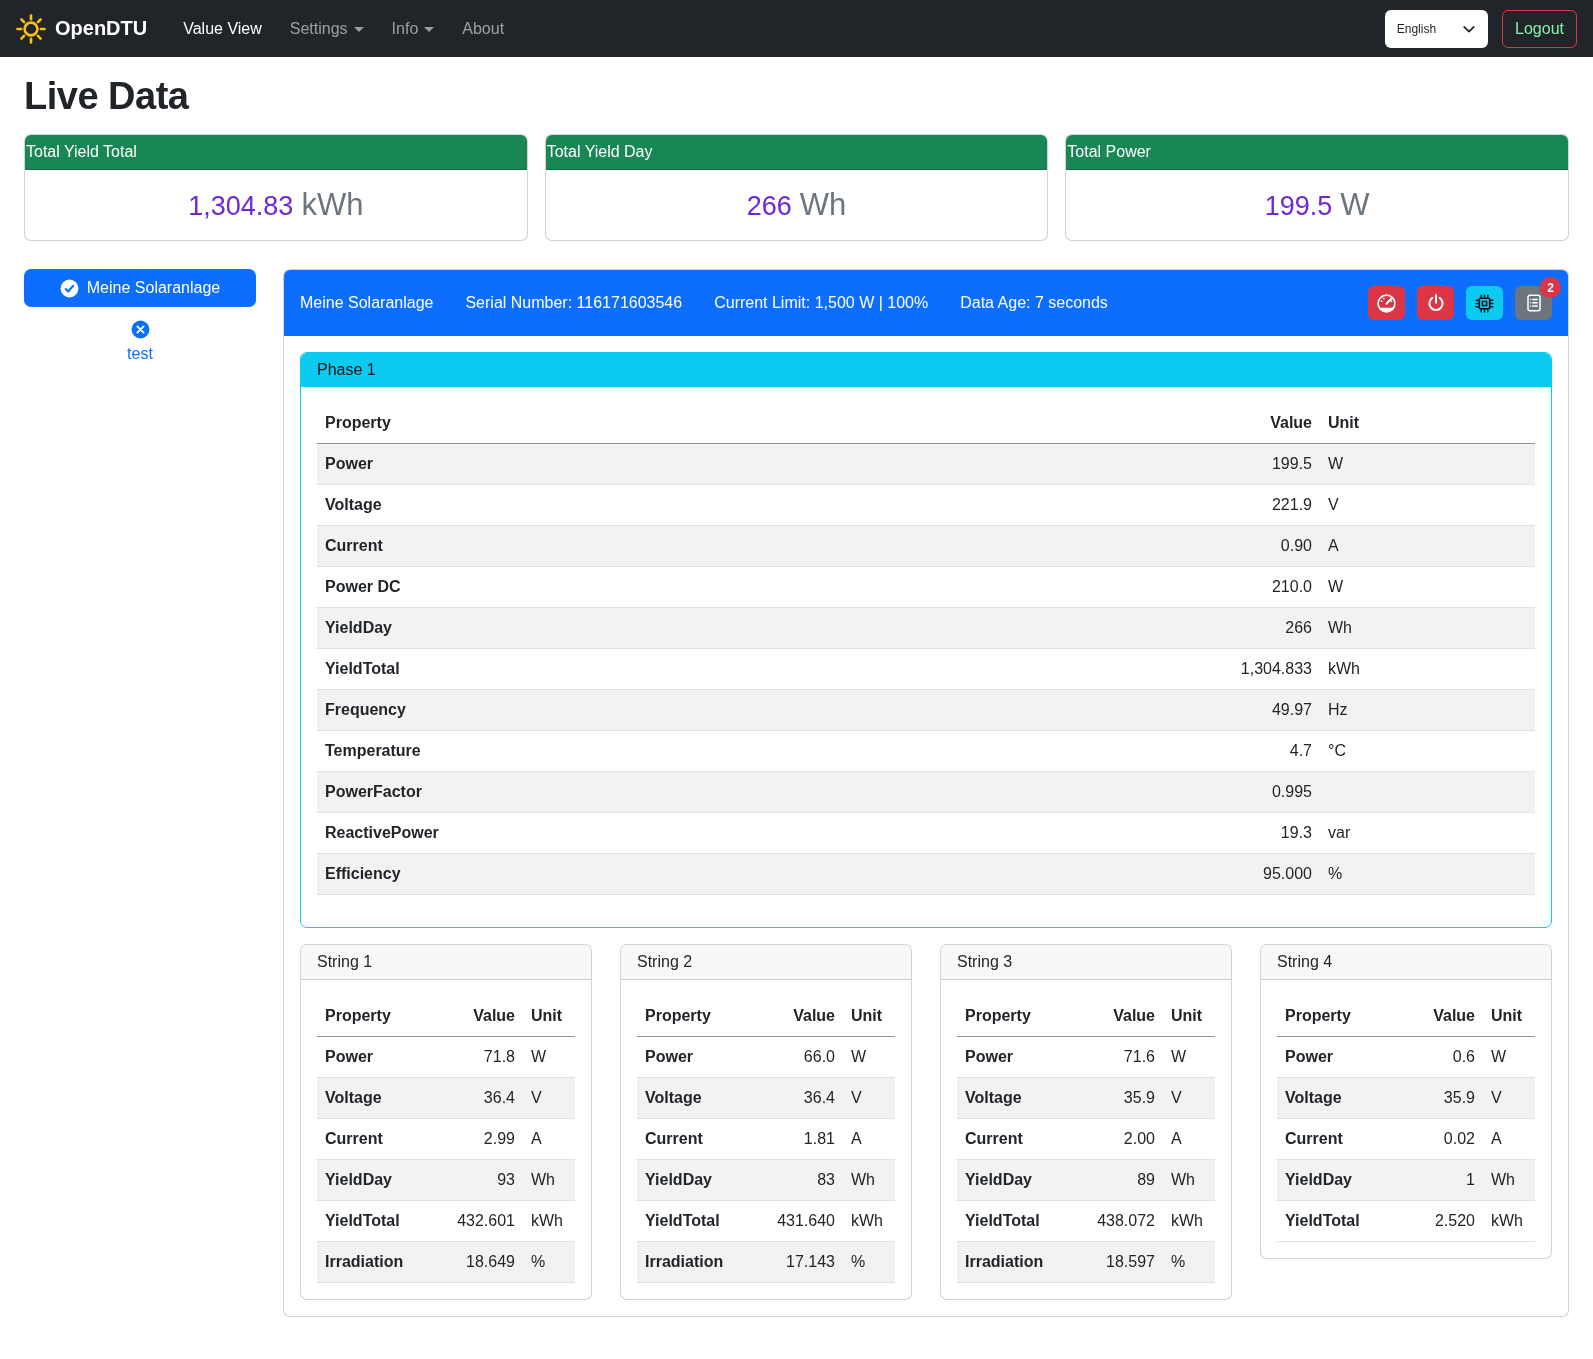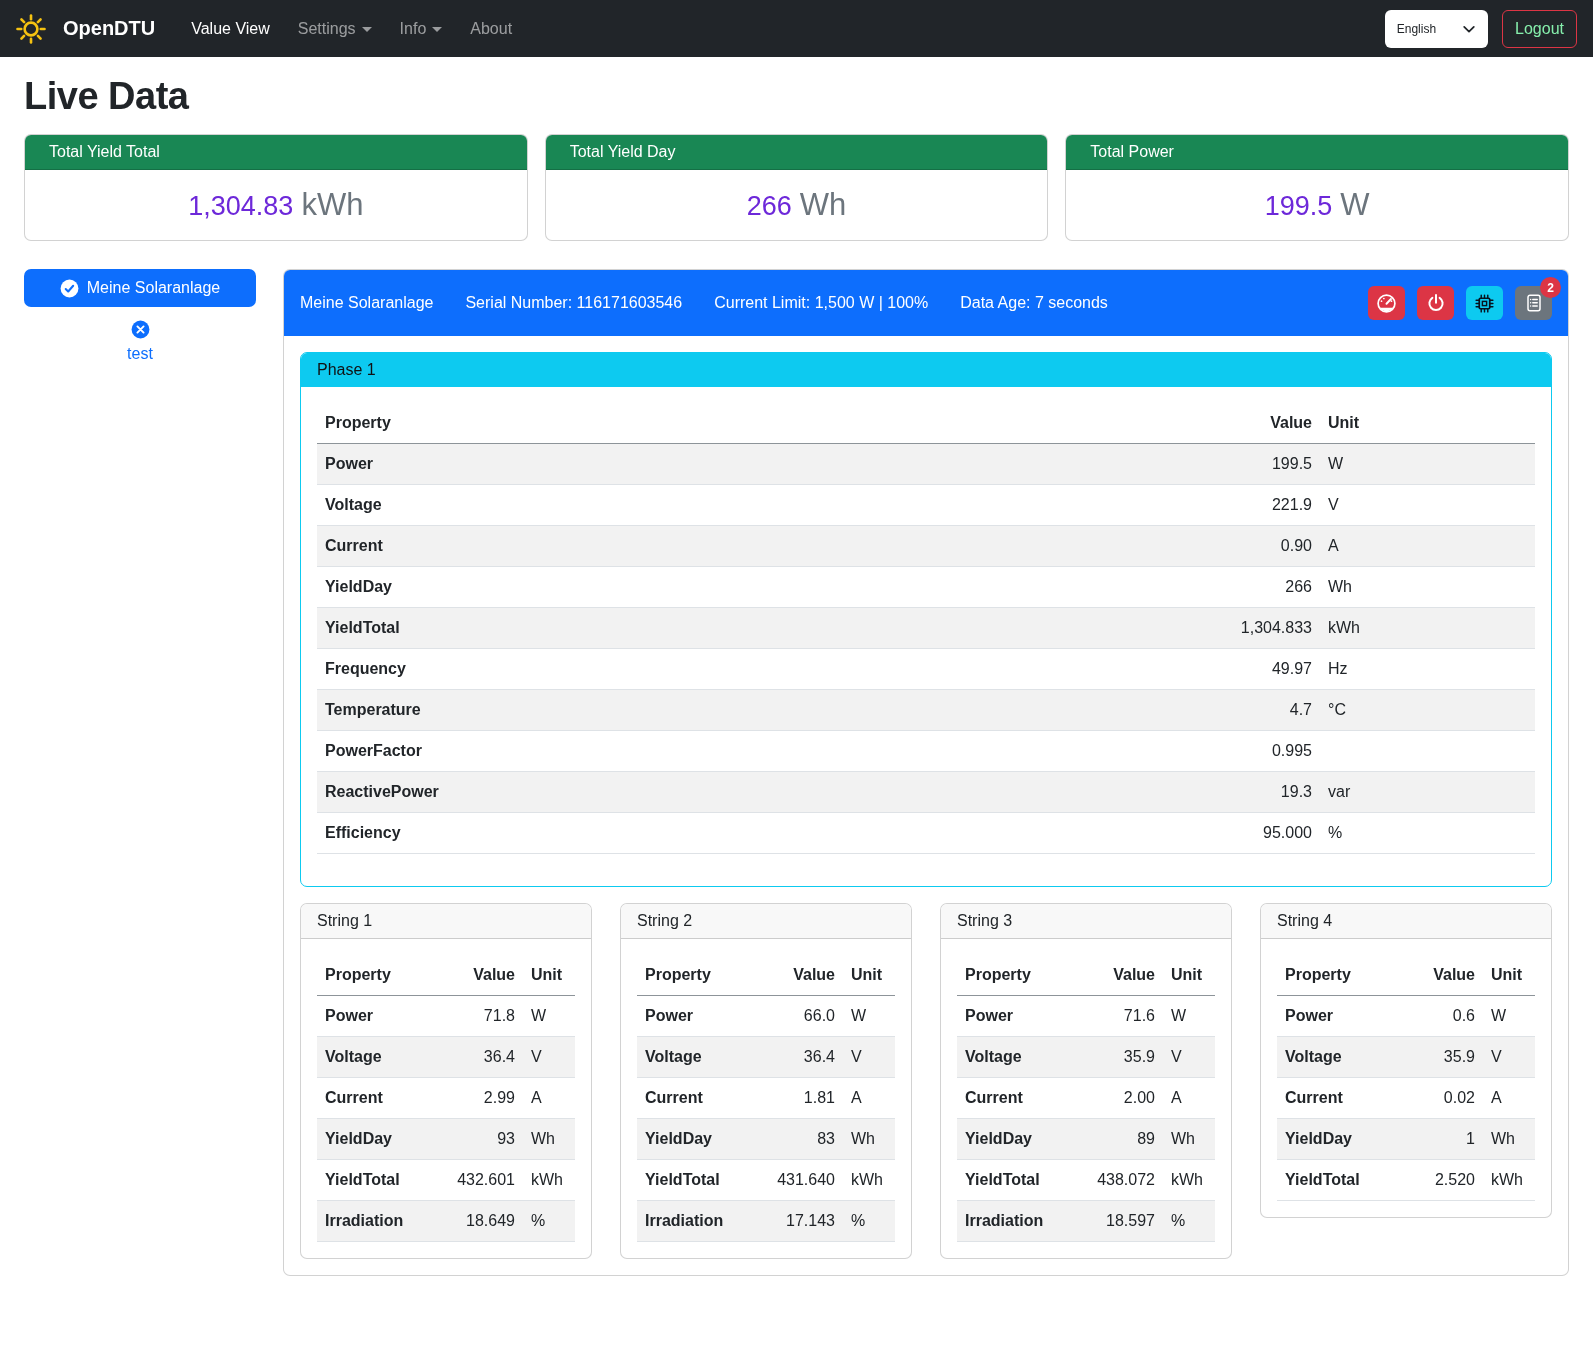--- a/index.html
+++ b/index.html
@@ -14,7 +14,7 @@
     background:#212529; height:57px; display:flex; align-items:center;
     padding:0 16px; color:#fff;
   }
-  .brand { display:flex; align-items:center; gap:17px; margin-right:24px; cursor:pointer; }
+  .brand { display:flex; align-items:center; gap:9px; margin-right:24px; cursor:pointer; }
   .brand-title { font-size:20px; font-weight:700; color:#fff; }
   .nav-links { display:flex; align-items:center; gap:4px; flex:1; }
   .nav-link {

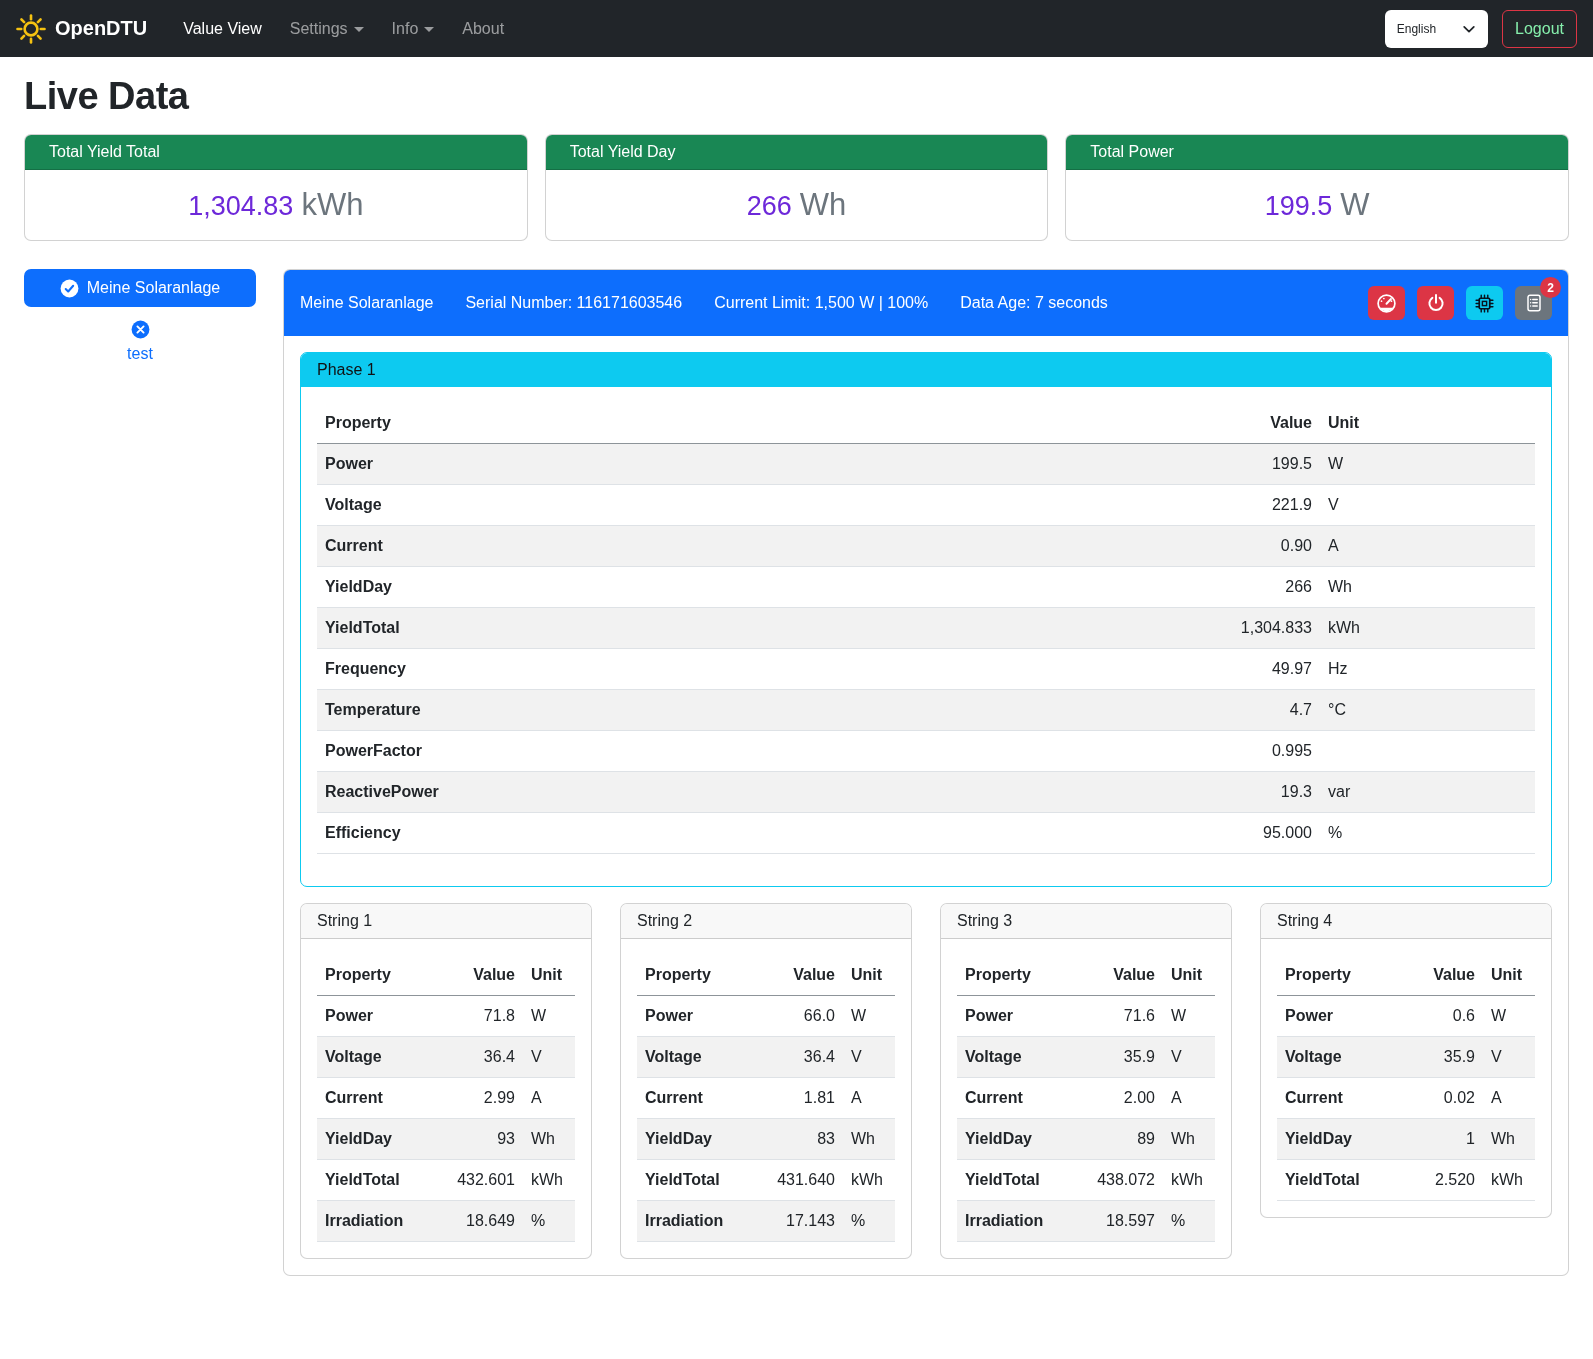--- a/index.html
+++ b/index.html
@@ -44,7 +44,7 @@
   .summary-row { display:flex; gap:17px; margin-bottom:28px; }
   .scard { flex:1; border:1px solid rgba(0,0,0,.175); border-radius:7px; background:#fff; overflow:hidden; }
   .scard-header {
-    background:#198754; color:#fff; padding:8px 24px; font-size:16px;
+    background:#198754; color:#fff; padding:8px 1px; font-size:16px;
     border-bottom:1px solid rgba(0,0,0,.175);
   }
   .scard-body { padding:17px 16px; text-align:center; }

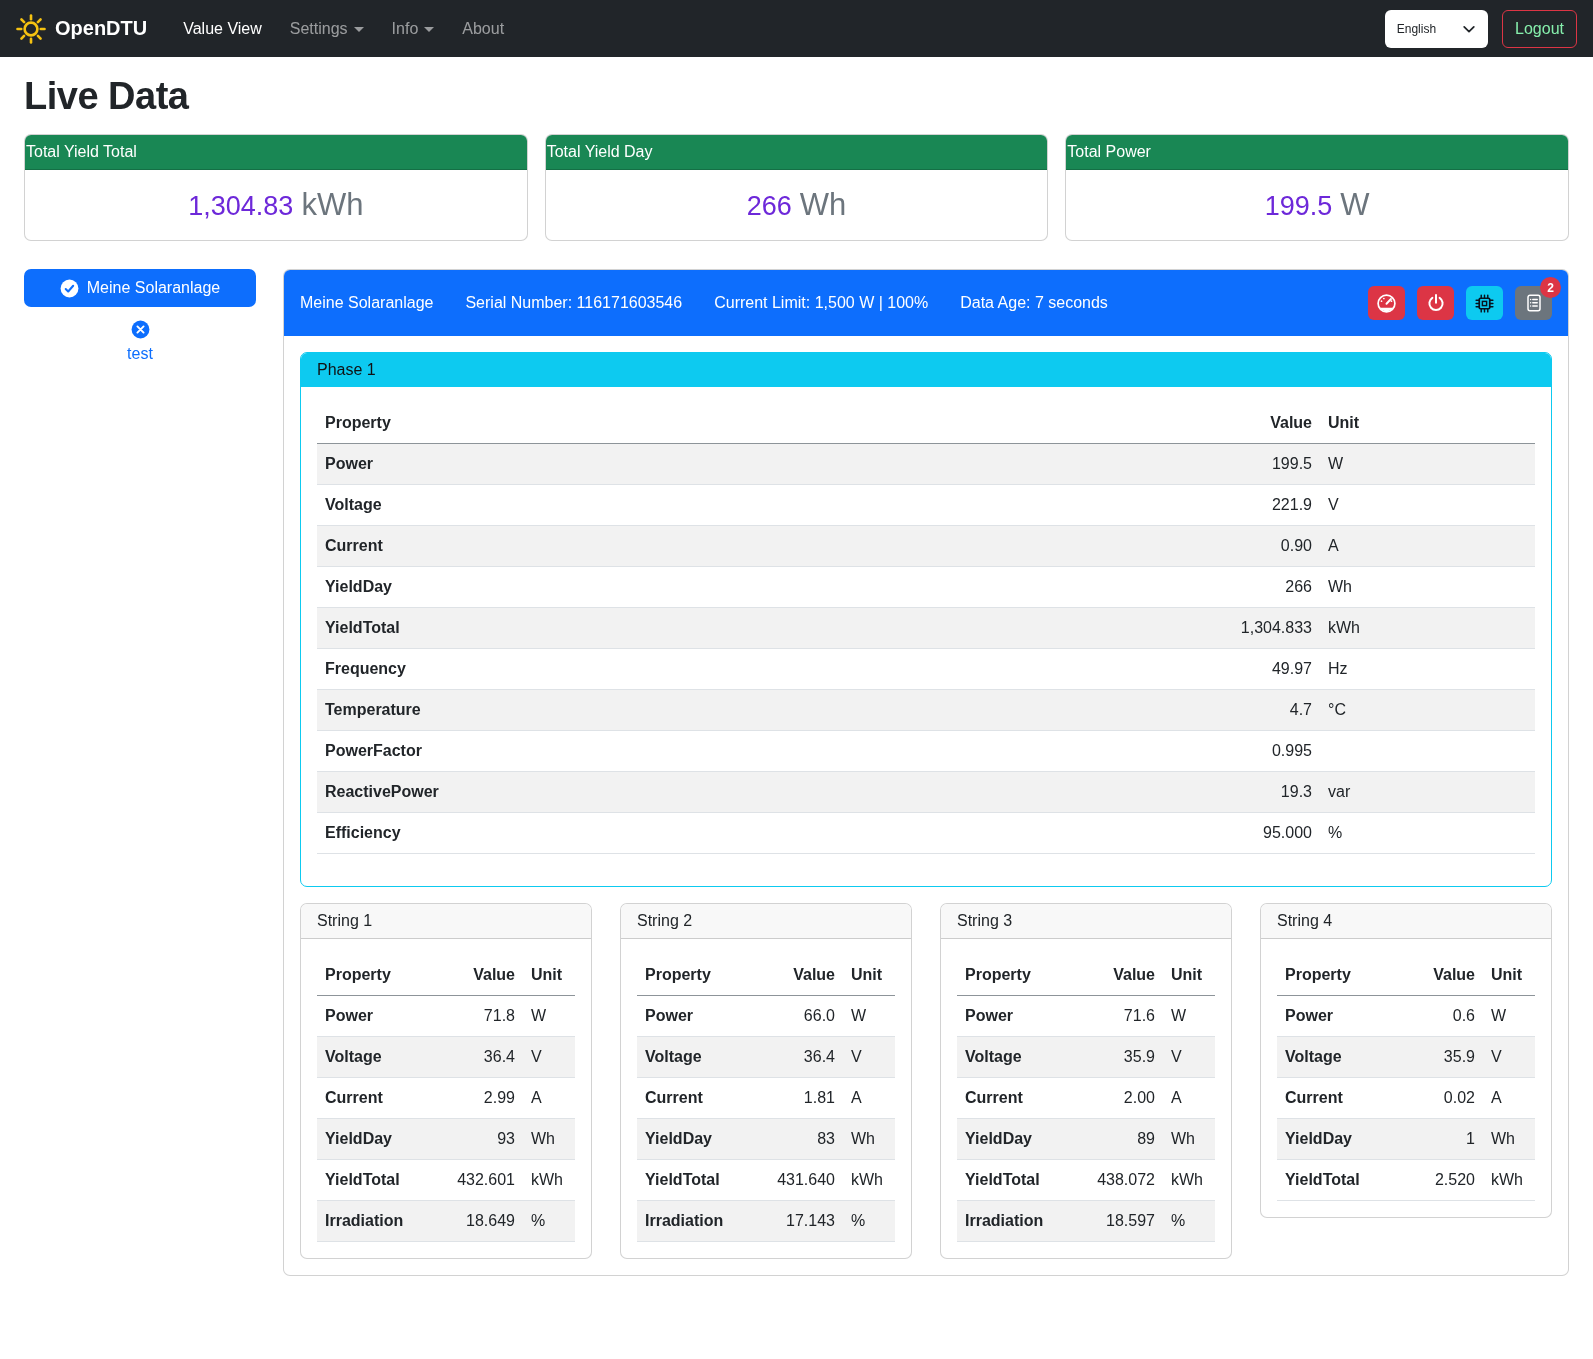--- a/index.html
+++ b/index.html
@@ -296,6 +296,11 @@
                     <td class="col-unit">A</td>
                   </tr>
                   <tr>
+                    <td class="col-prop">Power DC</td>
+                    <td class="col-val">210.0</td>
+                    <td class="col-unit">W</td>
+                  </tr>
+                  <tr>
                     <td class="col-prop">YieldDay</td>
                     <td class="col-val">266</td>
                     <td class="col-unit">Wh</td>

